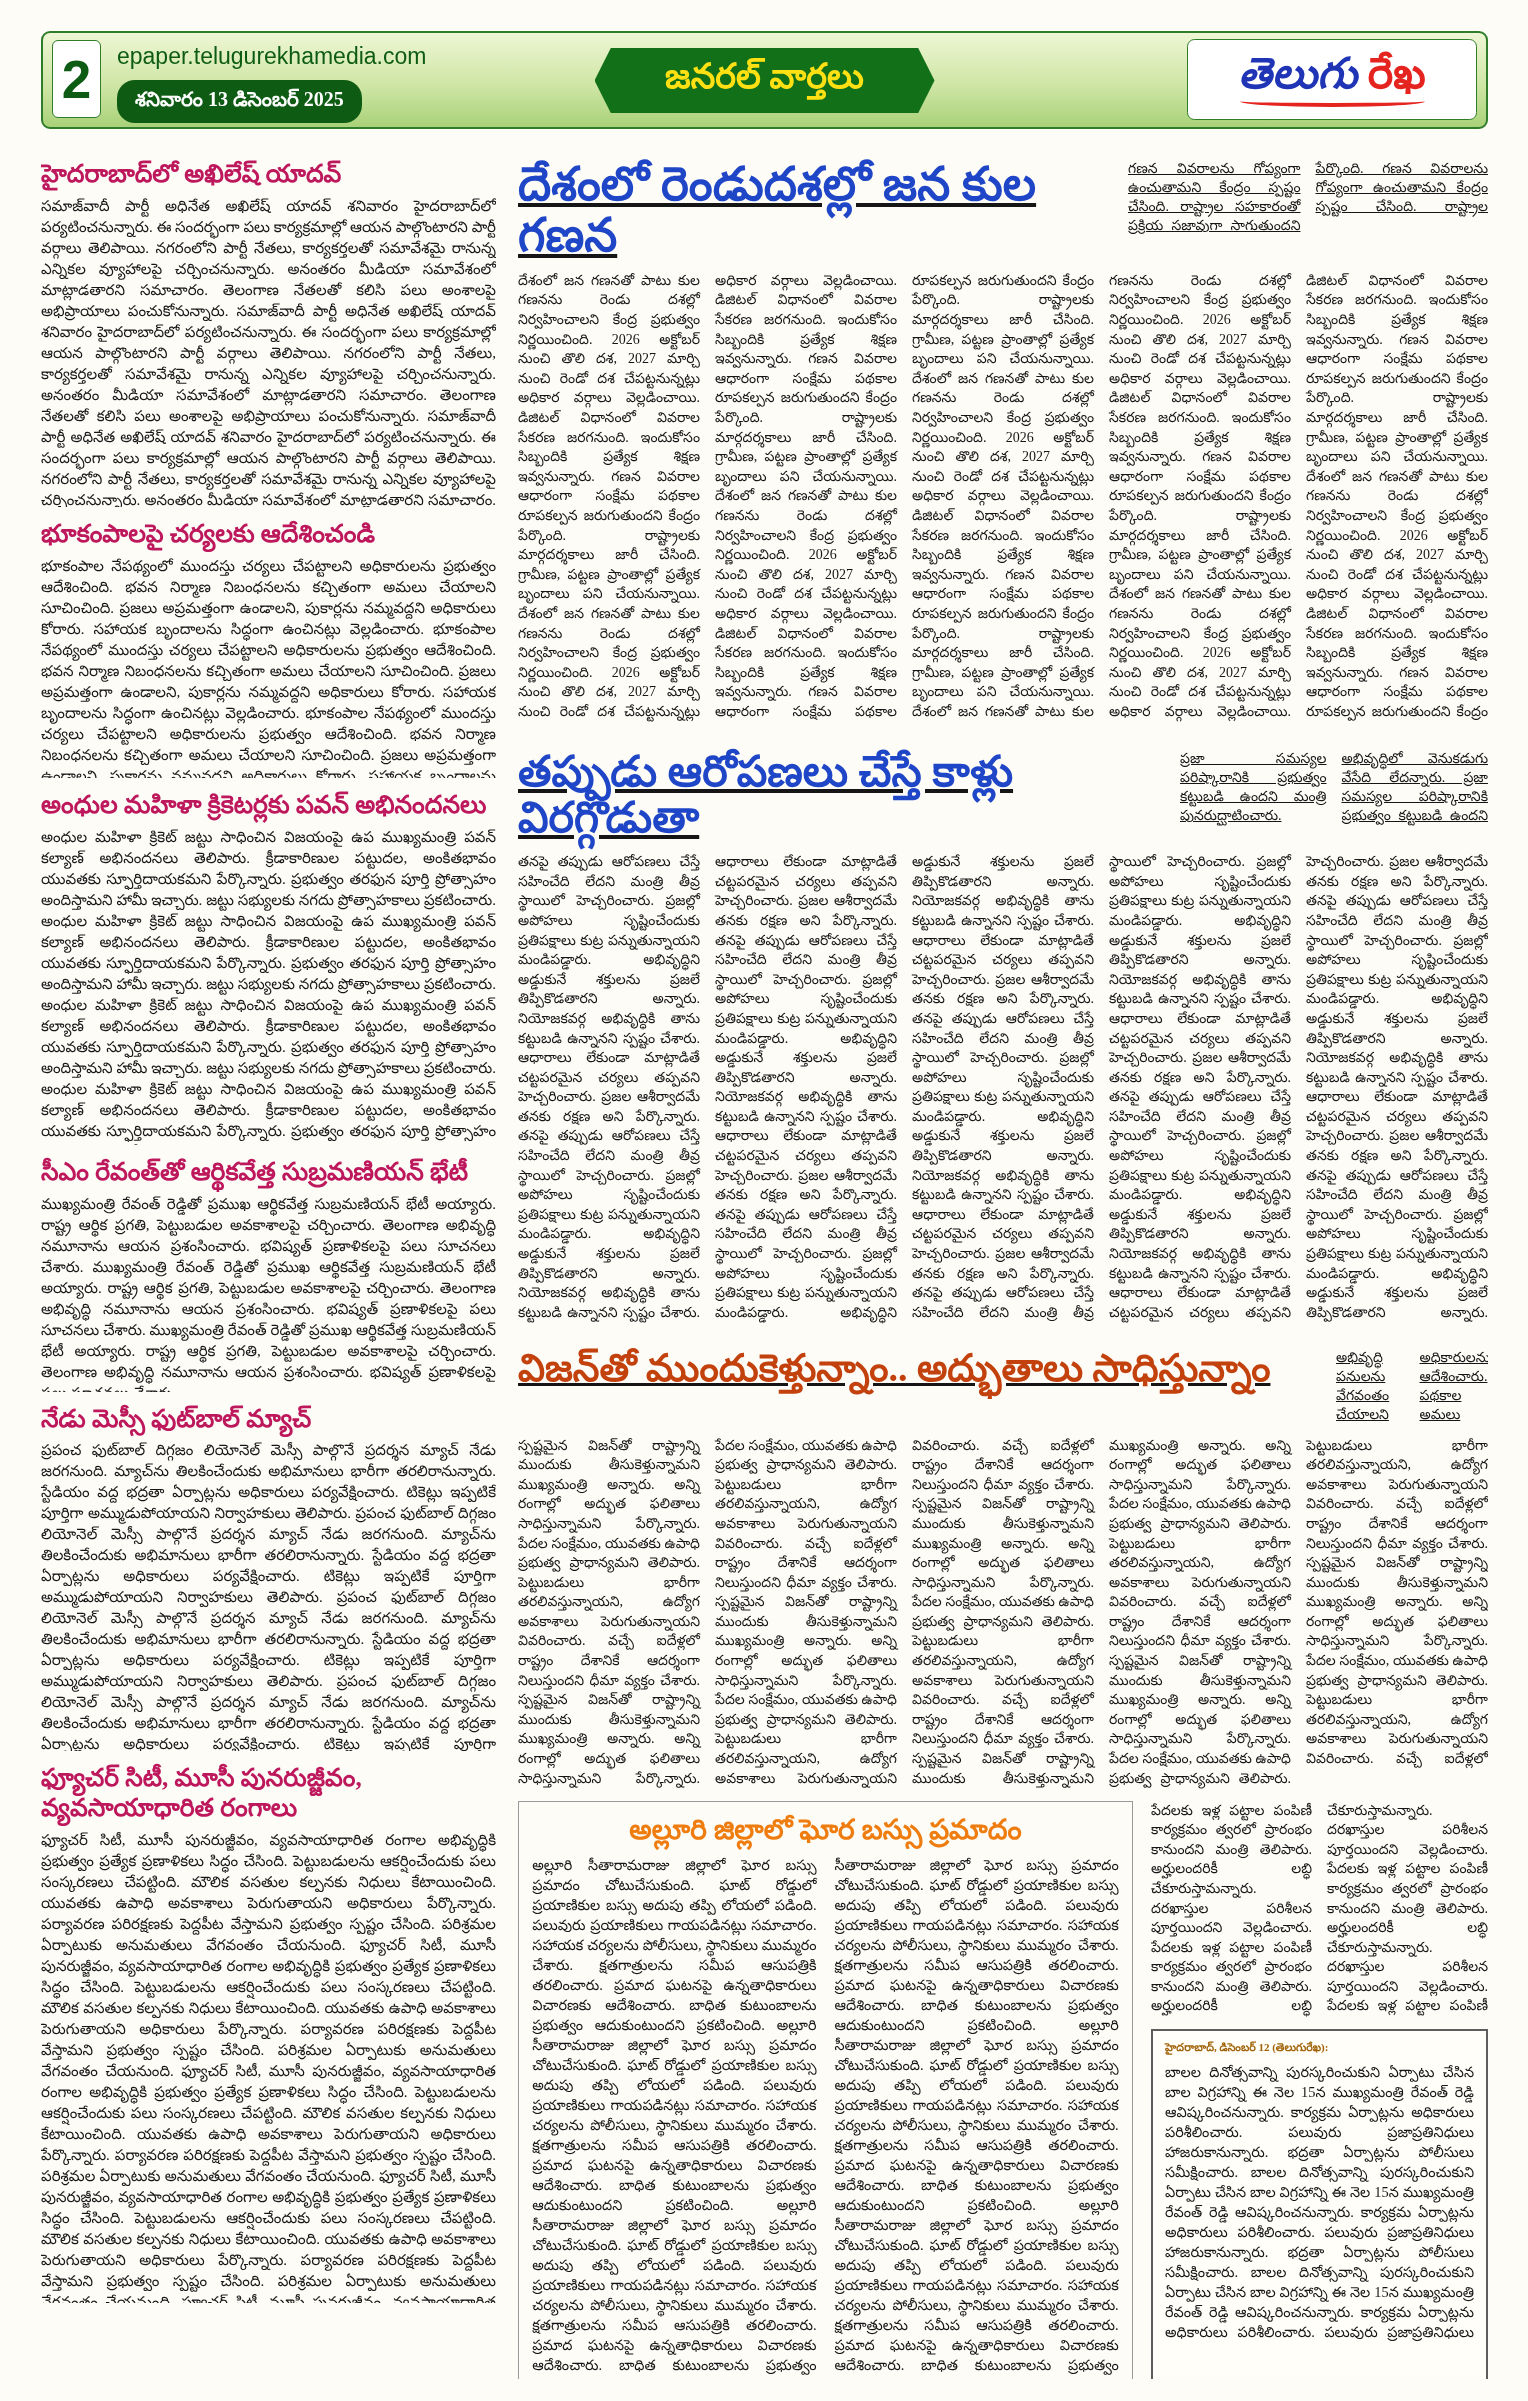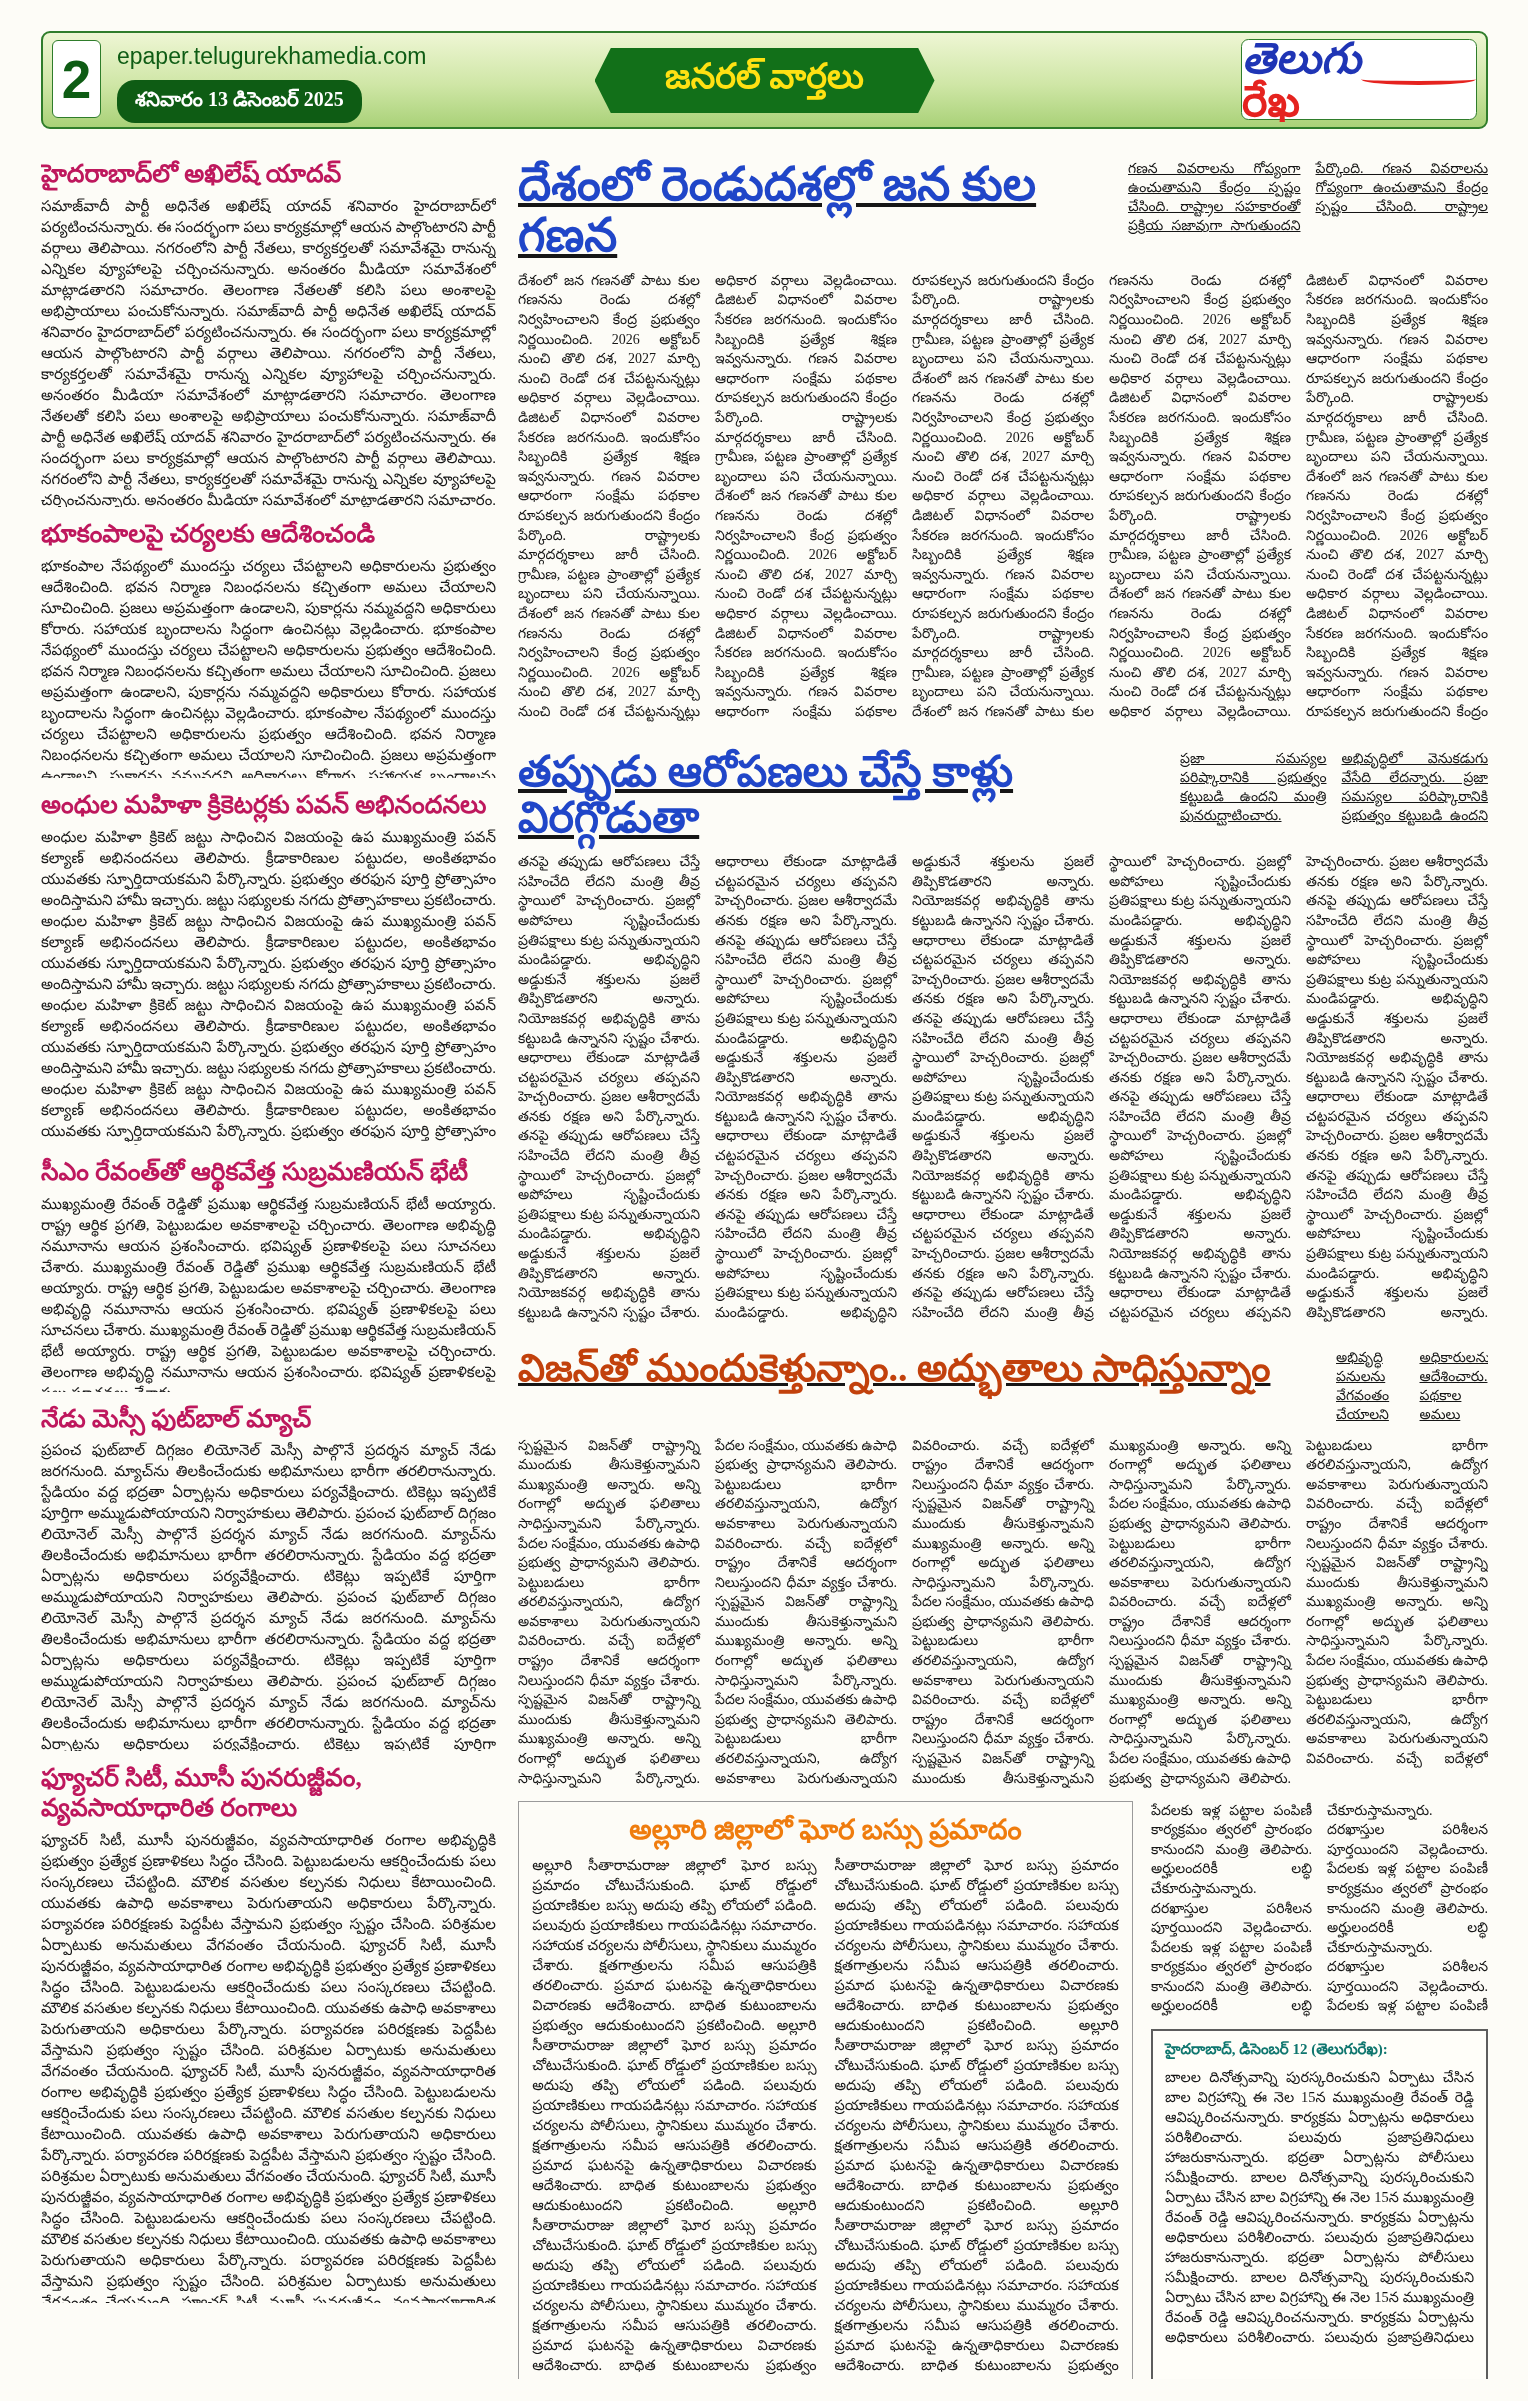--- a/index.html
+++ b/index.html
@@ -43,9 +43,9 @@
     color:#ffe113; font-size:35px; font-weight:bold;
   }
   .brand-box {
-    position:absolute; right:9px; top:6px; width:236px; height:81px;
+    position:absolute; right:9px; top:6px; width:290px; height:81px;
     background:#ffffff; border:1.5px solid #2f7d2b; border-radius:7.4px;
-    display:flex; flex-direction:row; align-items:center; justify-content:center;
+    display:flex; flex-direction:column; align-items:center; justify-content:center;
   }
   .brand-line { font-size:43px; font-weight:bold; line-height:1.0; }
   .brand-telugu { color:#1f35b5; font-style:italic; }

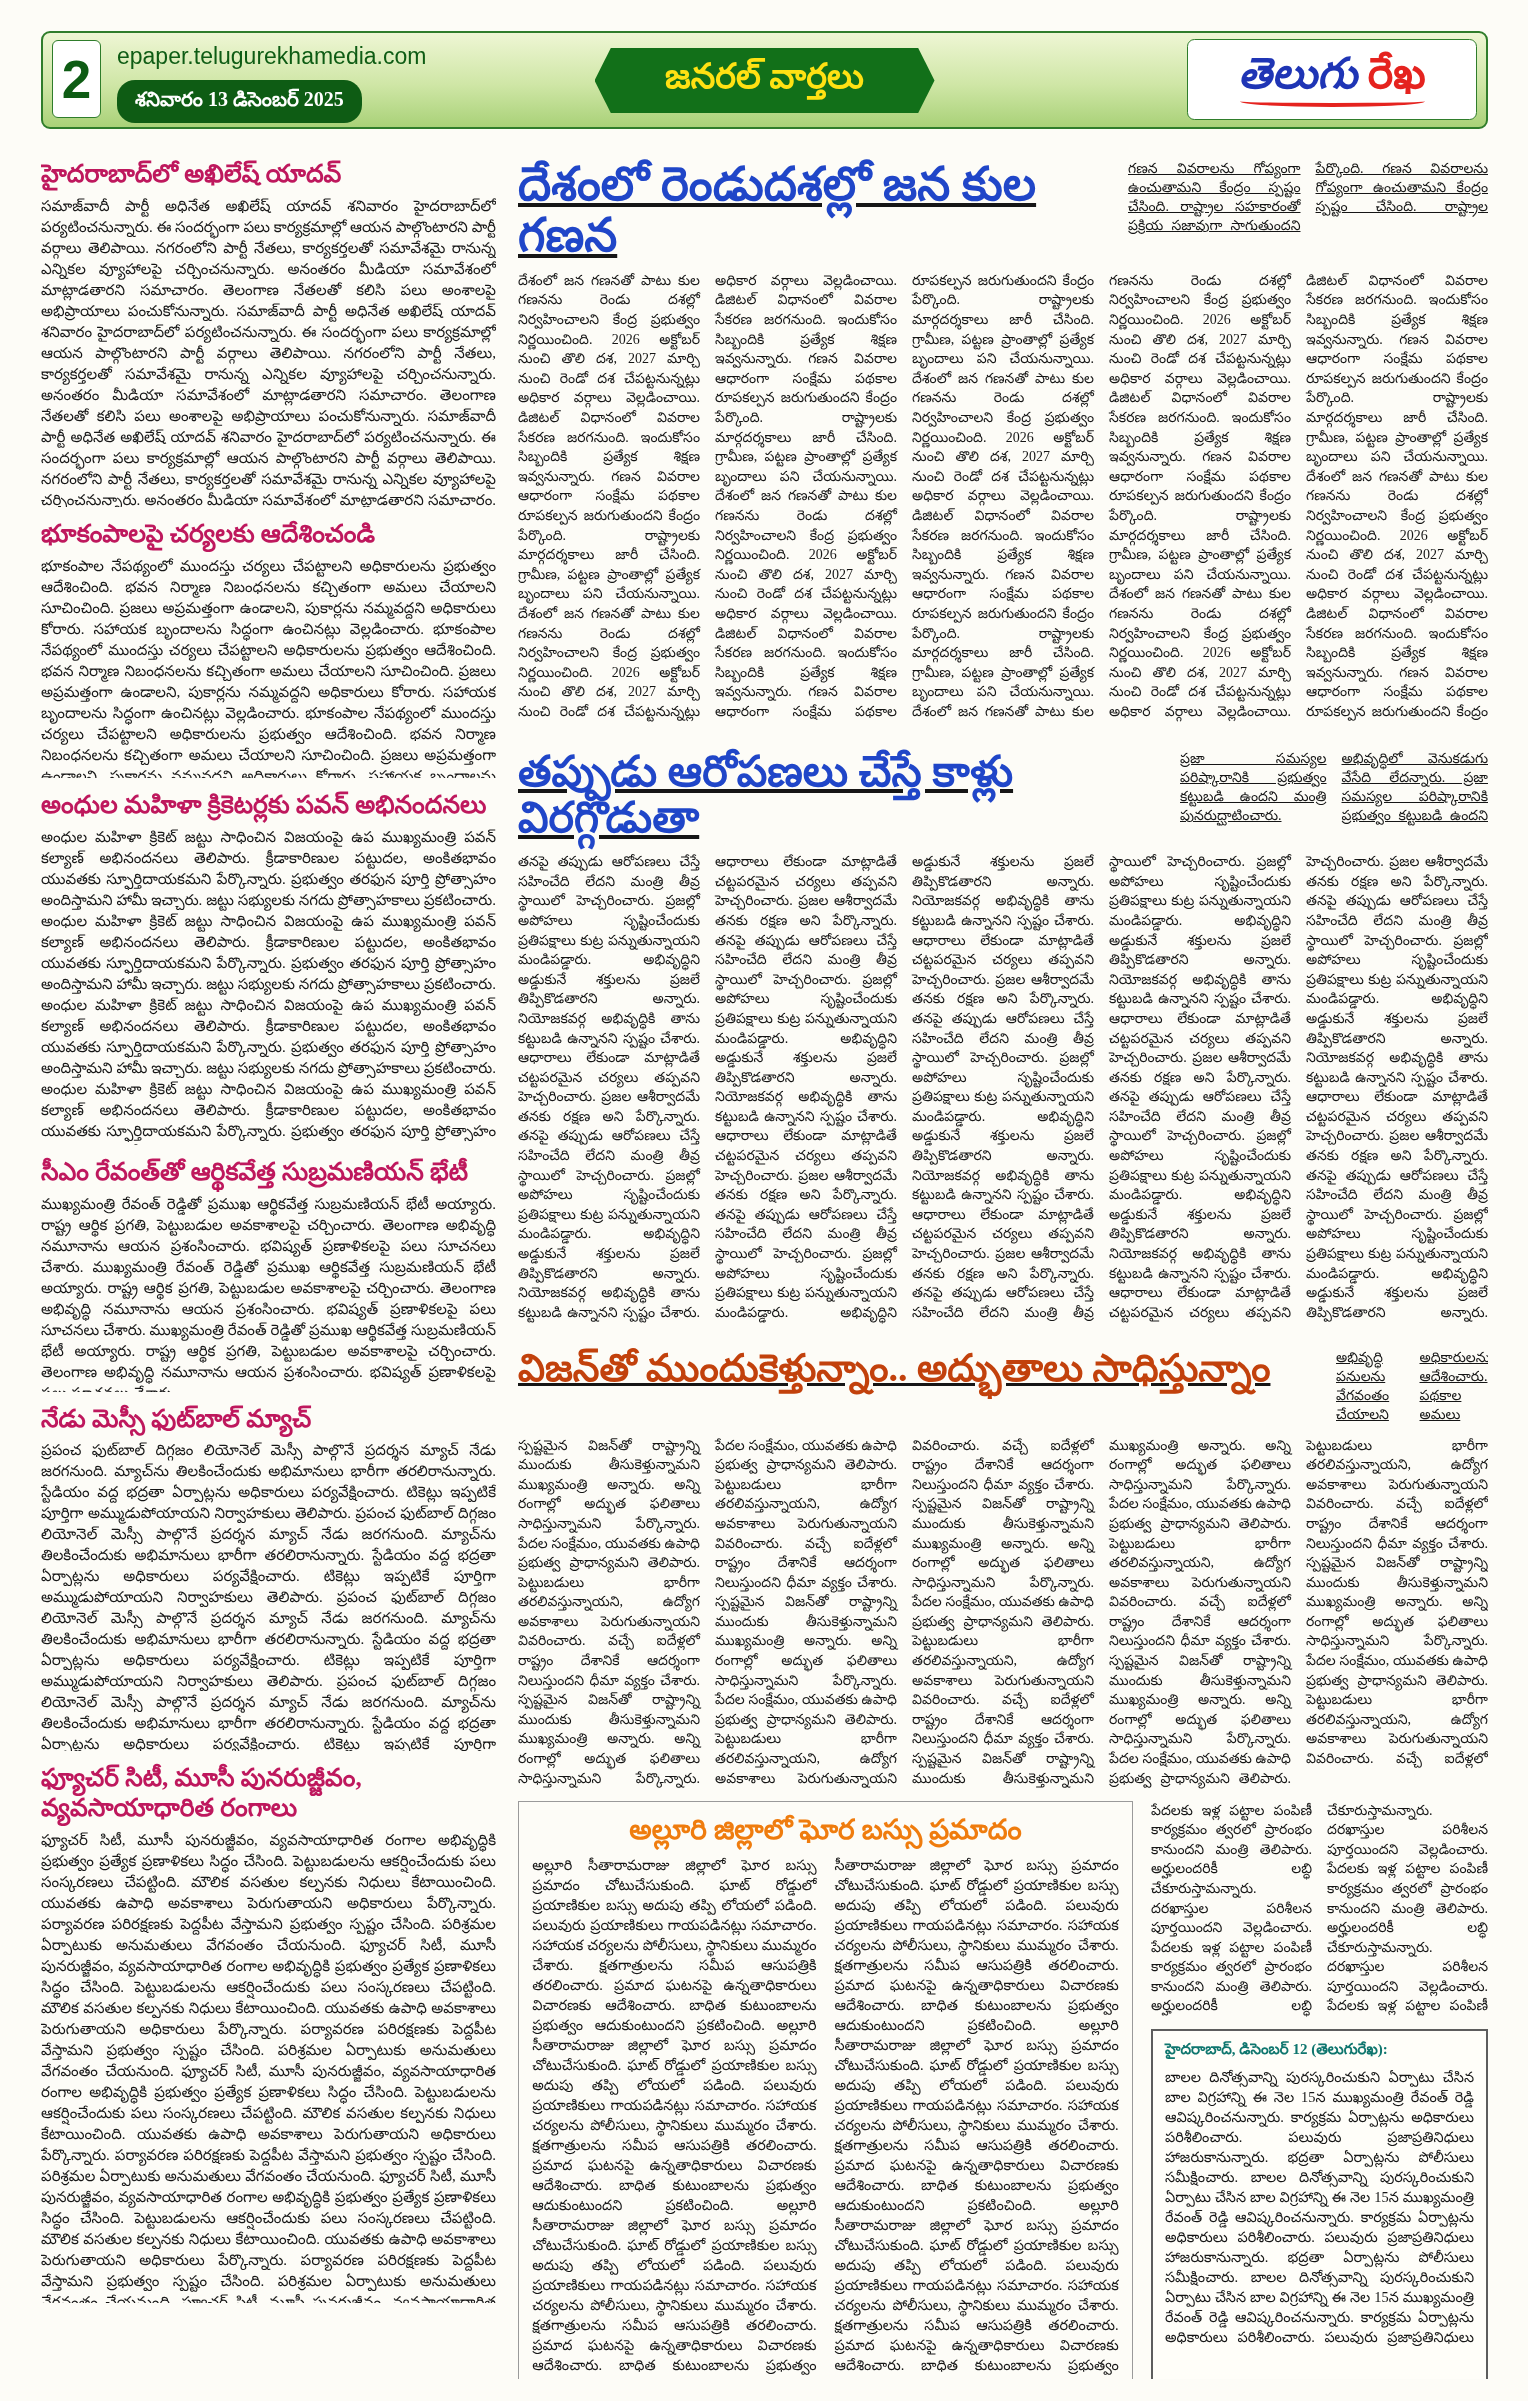--- a/index.html
+++ b/index.html
@@ -101,7 +101,7 @@
     color:#d91c20; font-size:23px; font-weight:bold; text-align:center;
     line-height:1.2; margin-bottom:7.4px;
   }
-  .dateline { color:#0f766e; font-weight:bold; font-size:15px; margin-bottom:6px; }
+  .dateline { color:#a16207; font-weight:bold; font-size:11px; margin-bottom:6px; }
   .statue-body { font-size:14.4px; line-height:20px; height:281px; }
 </style>
 </head>

